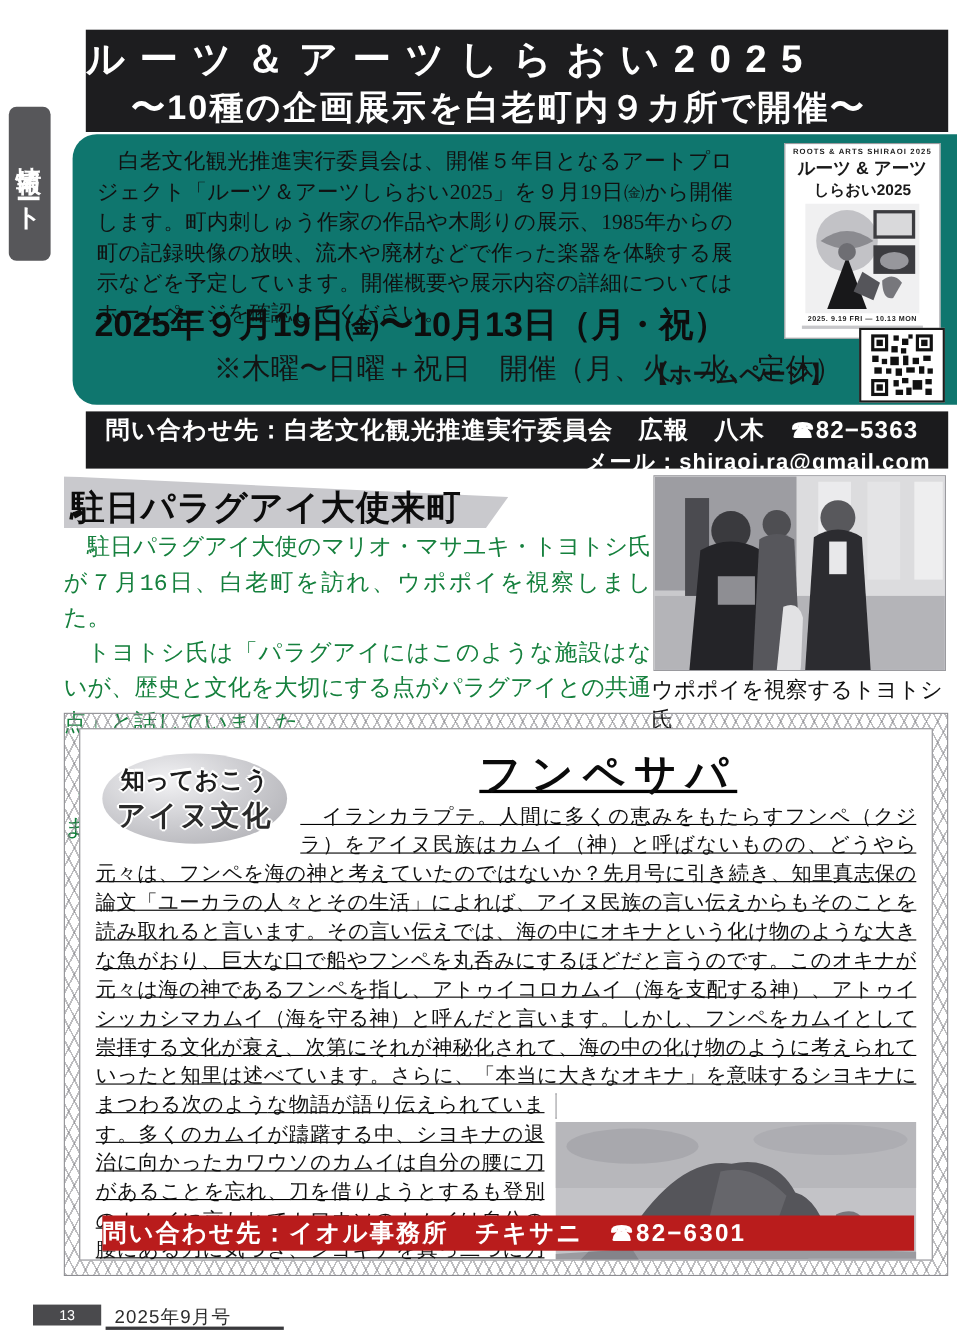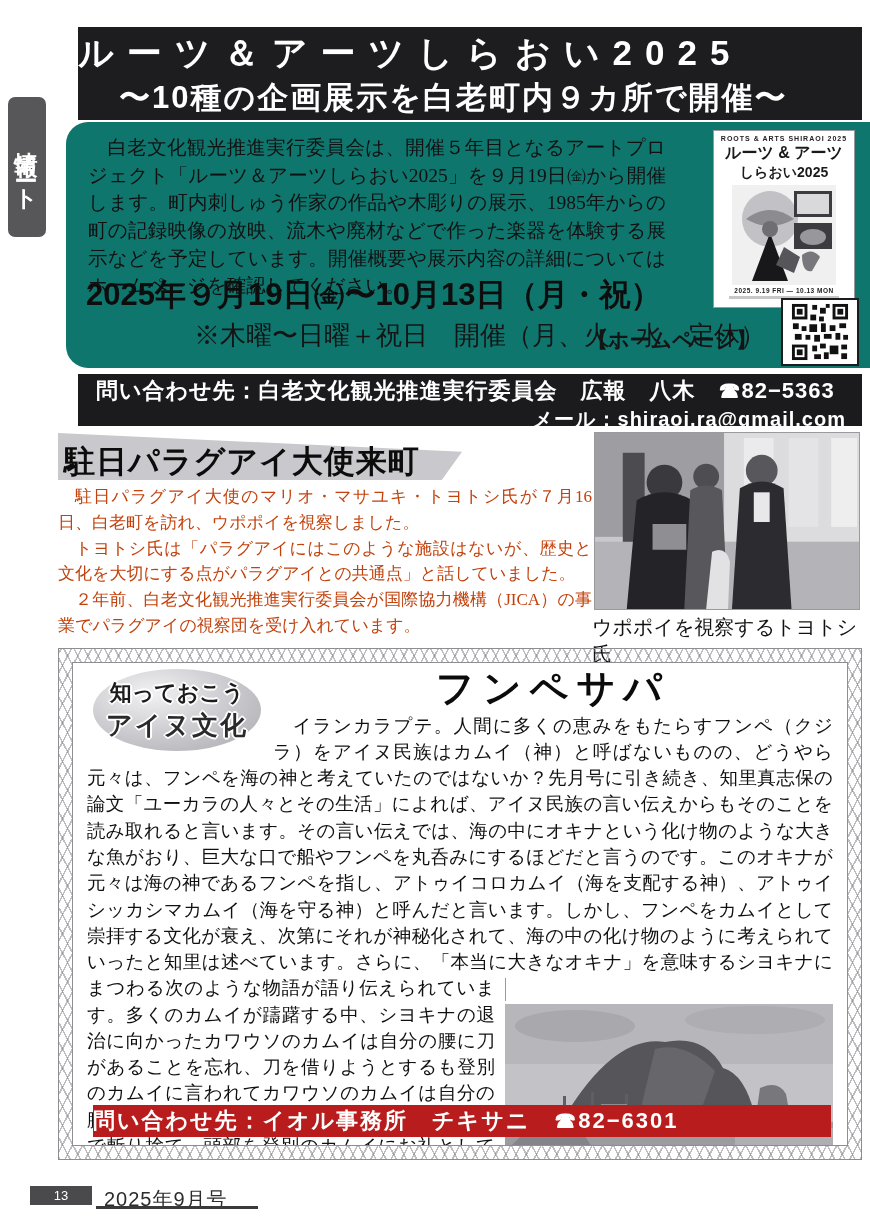--- a/index.html
+++ b/index.html
@@ -48,8 +48,8 @@
   .h2-wrap { position:absolute; left:58px; top:433px; width:404px; height:47px; }
   .h2-wedge { position:absolute; inset:0; background:#c9c9cd; clip-path:polygon(0 0, 100% 40%, 95% 100%, 0 100%); }
   .h2-text { position:relative; font-size:31px; font-weight:bold; color:#0c0c0c; padding:8px 0 0 6px; letter-spacing:1px; white-space:nowrap; }
-  .a2-body { position:absolute; left:58px; top:484px; width:534px; font-family:Liberation Serif, serif;
-    font-size:17px; line-height:1.52; color:#c2410c; text-align:justify; }
+  .a2-body { position:absolute; left:58px; top:484px; width:534px; font-family:Liberation Mono, monospace;
+    font-size:21px; line-height:1.52; color:#15803d; text-align:justify; }
   .a2-body p { text-indent:1em; }
   .photo2 { position:absolute; left:594px; top:432px; width:266px; height:178px; border:1px solid #9a9a9e; overflow:hidden; }
   .photo2 svg { display:block; width:100%; height:100%; }

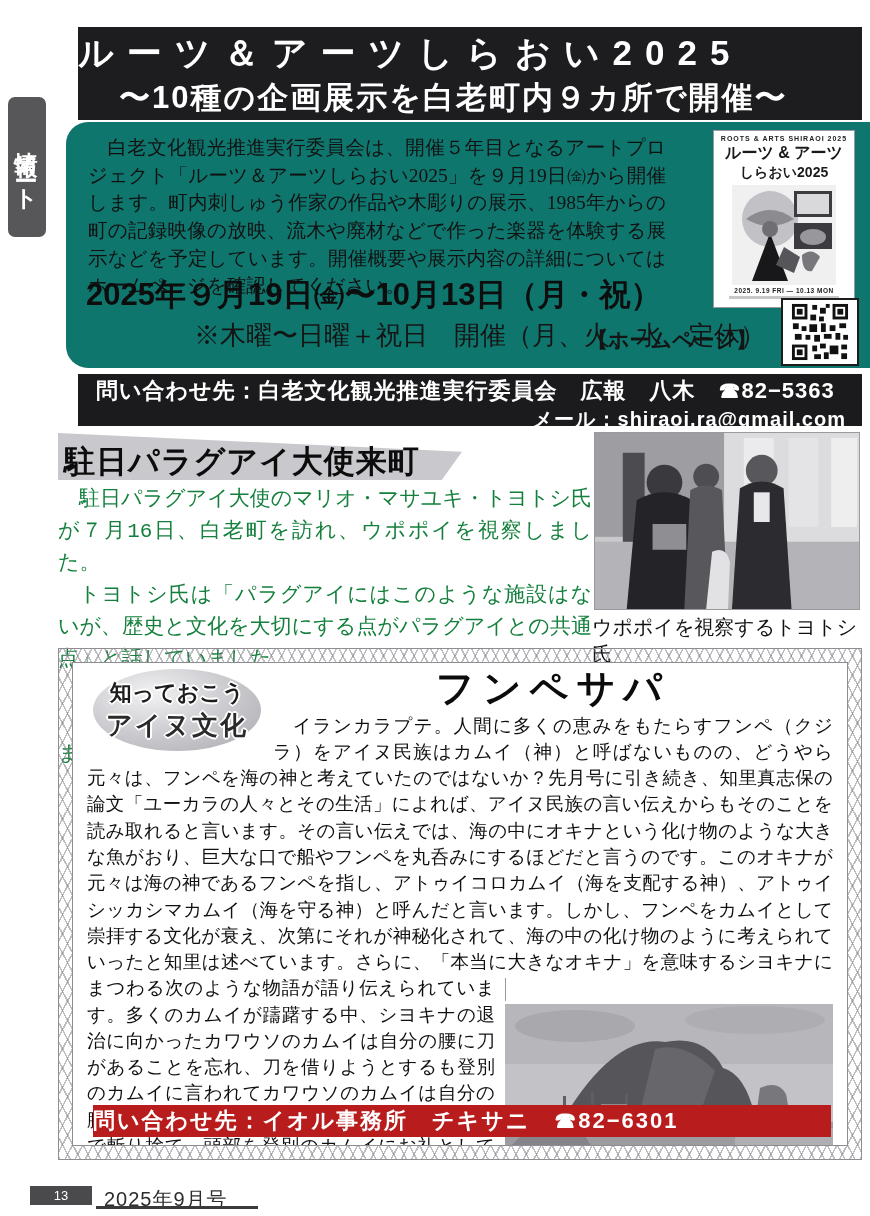--- a/index.html
+++ b/index.html
@@ -60,7 +60,7 @@
     background-image:
       repeating-linear-gradient(62deg, rgba(125,125,130,.50) 0 1.5px, transparent 1.5px 9px),
       repeating-linear-gradient(-62deg, rgba(125,125,130,.50) 0 1.5px, transparent 1.5px 9px); }
-  .deco-inner { position:relative; width:100%; height:100%; background:#fff; border:1px solid #8d8d92; padding:4px 14px 46px 14px; overflow:hidden; }
+  .deco-inner { position:relative; width:100%; height:100%; background:#fff; border:1px solid #8d8d92; padding:20px 14px 46px 14px; overflow:hidden;text-decoration:underline; }
 
   .badge { float:left; width:168px; height:82px; margin:2px 12px 4px 6px; border-radius:50%;
     background:radial-gradient(ellipse at 35% 30%, #f2f2f4 0%, #cfcfd3 45%, #a9a9ae 100%);

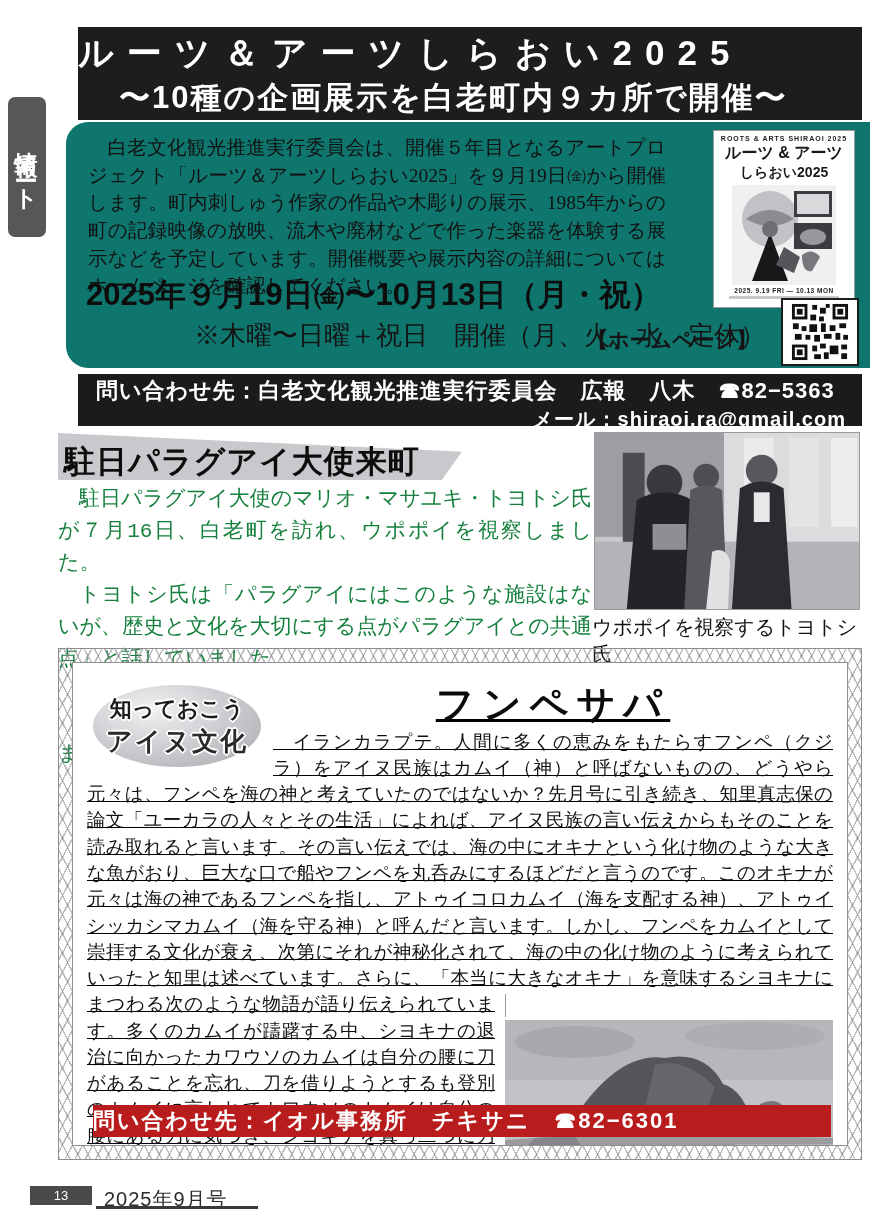--- a/index.html
+++ b/index.html
@@ -83,7 +83,7 @@
   
   .pagenum { position:absolute; left:30px; top:1186px; width:62px; height:19px; background:#4a4a4d; color:#fff;
     font-size:13px; text-align:center; line-height:19px; }
-  .issue { position:absolute; left:104px; top:1186px; font-size:20px; color:#2c2c2c; letter-spacing:1px; }
+  .issue { position:absolute; left:104px; top:1186px; font-size:17px; color:#2c2c2c; letter-spacing:1px; }
   .issue-line { position:absolute; left:96px; top:1206px; width:162px; height:3px; background:#3a3a3d; }
 </style>
 </head>

